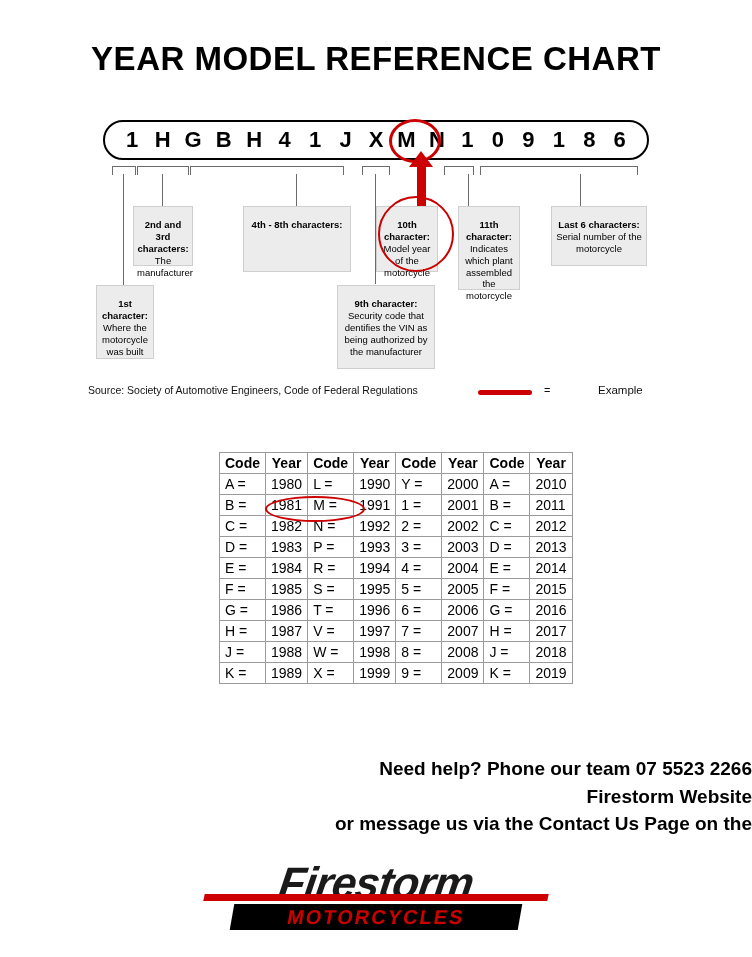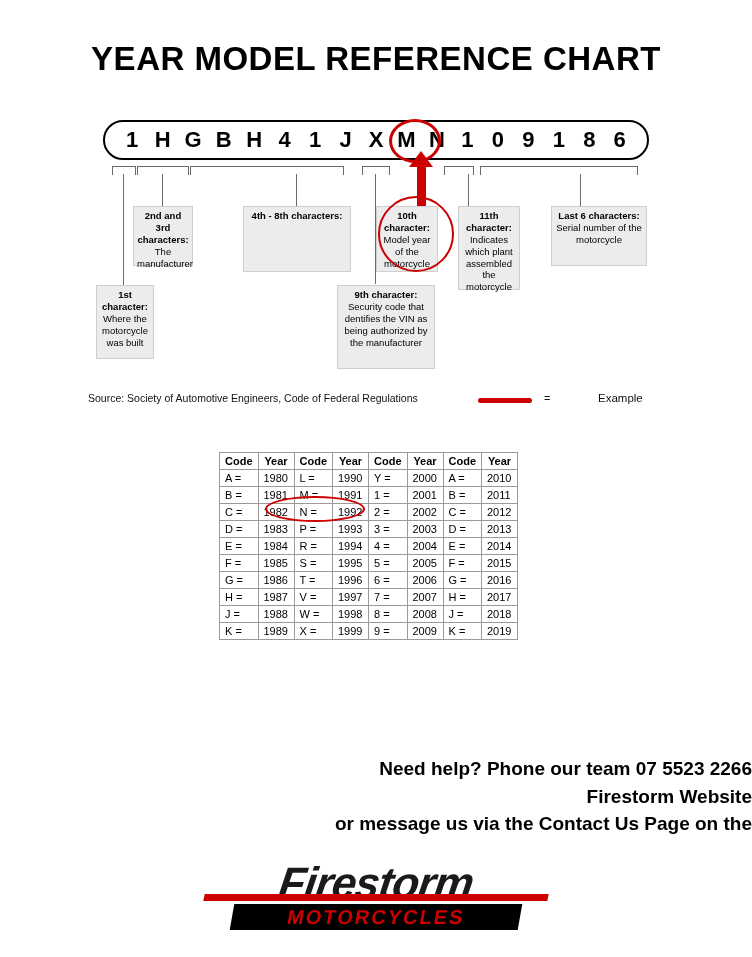--- a/index.html
+++ b/index.html
@@ -75,7 +75,7 @@
     font-size: 9.5px;
     line-height: 1.25;
     text-align: center;
-    padding: 3px 3px;
+    padding: 12px 3px;
     box-sizing: border-box;
     color: #000;
   }

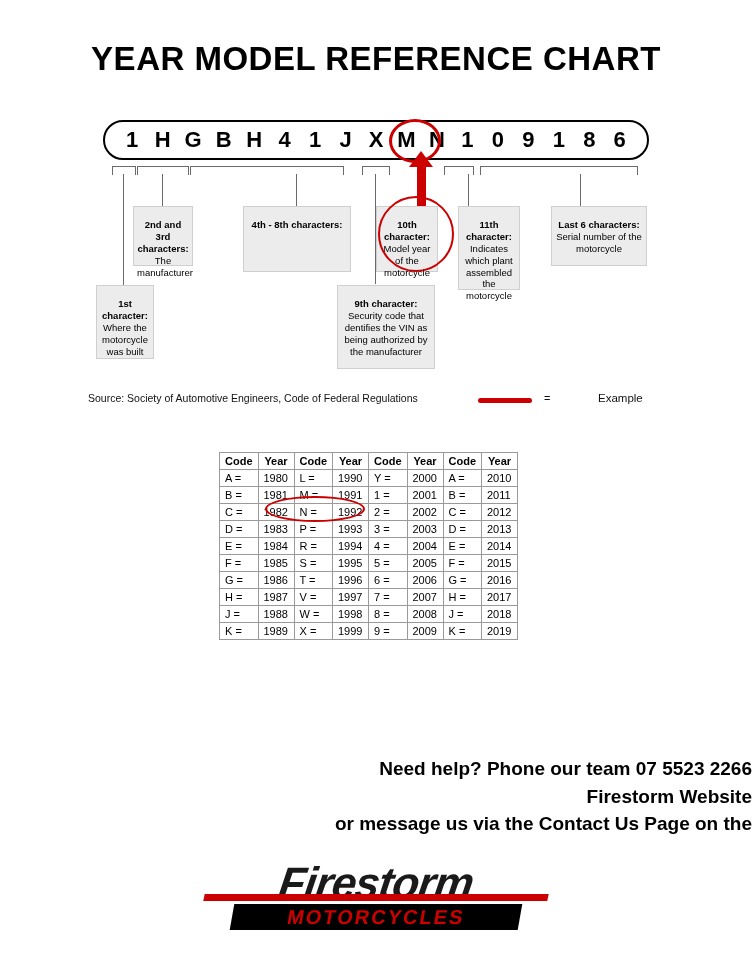--- a/index.html
+++ b/index.html
@@ -123,7 +123,7 @@
   
   #source-row {
     position: absolute;
-    top: 392px;
+    top: 384px;
     left: 88px;
     width: 600px;
     height: 16px;

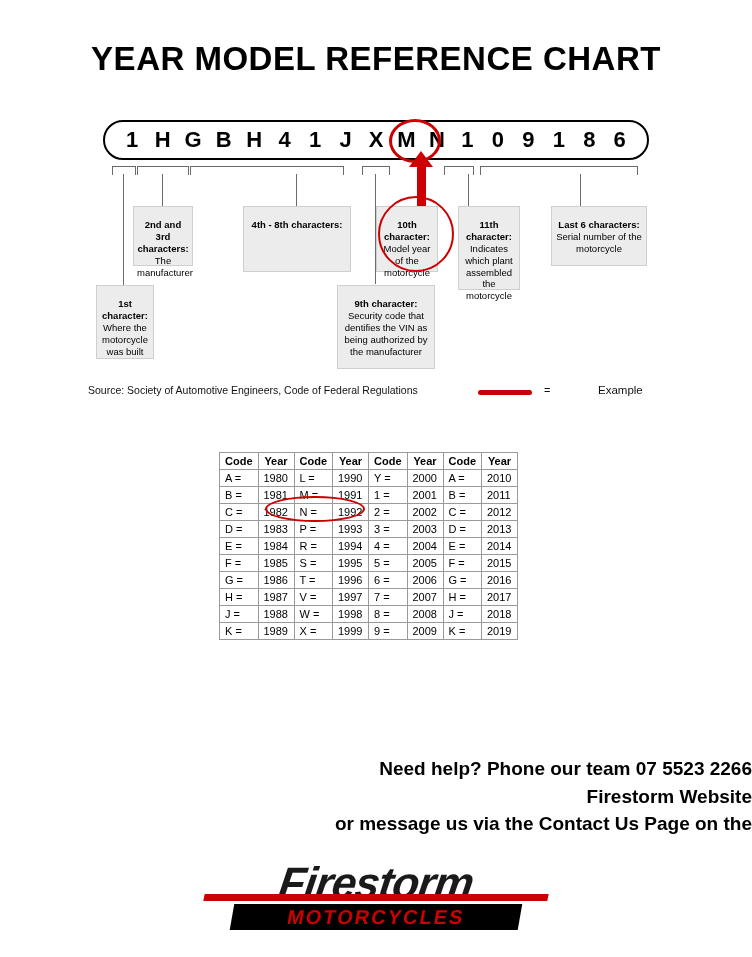--- a/index.html
+++ b/index.html
@@ -151,7 +151,7 @@
   }
   table#year-table {
     border-collapse: collapse;
-    font-size: 11px;
+    font-size: 14px;
   }
   table#year-table th,
   table#year-table td {

